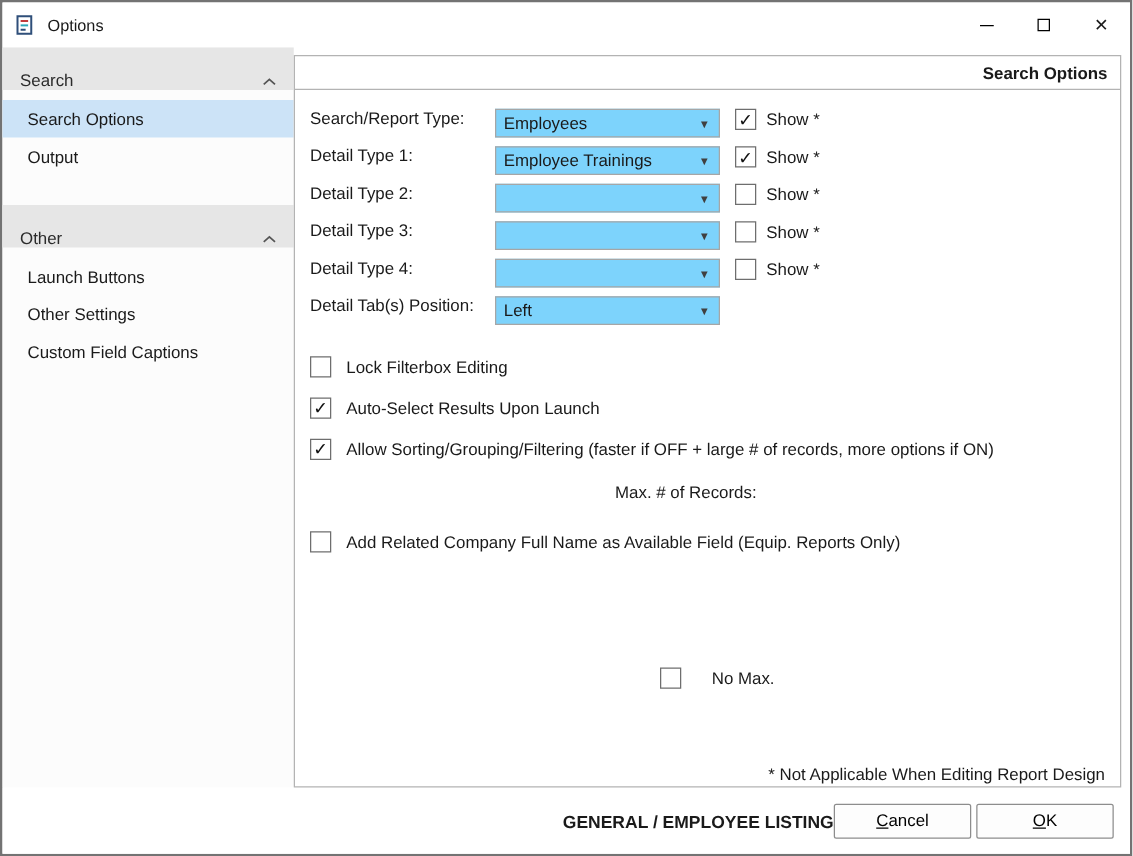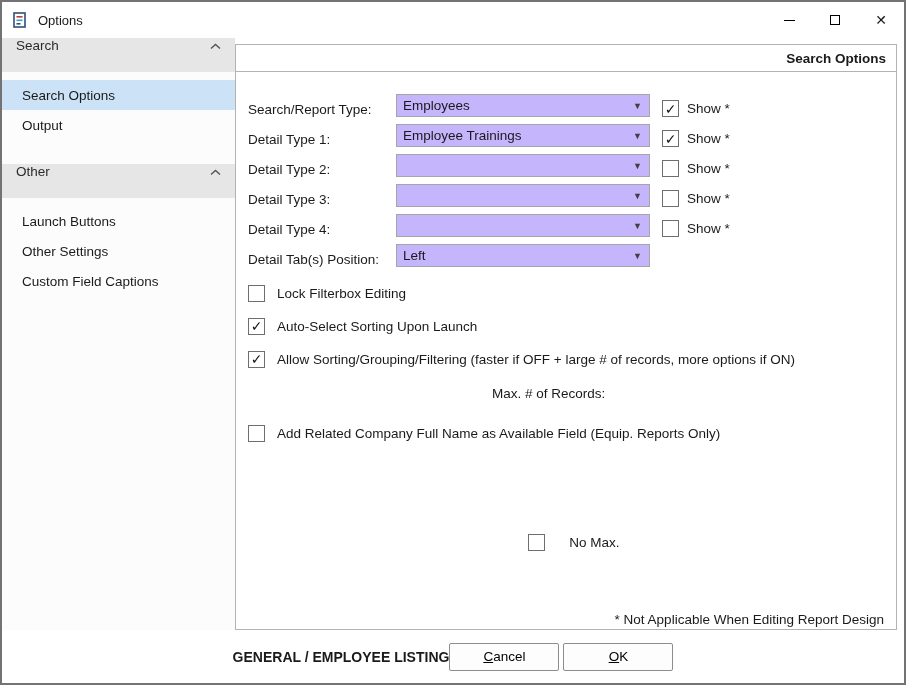--- a/index.html
+++ b/index.html
@@ -38,7 +38,7 @@
   .body { flex: 1; display: flex; min-height: 0; }
   .sidebar { width: 233px; flex: 0 0 233px; background: #fcfcfc; padding-top: 0; }
   .section-header {
-    height: 34px; display: flex; align-items: flex-start; justify-content: space-between;
+    height: 34px; display: flex; align-items: flex-end; justify-content: space-between;
     padding: 0 14px; background: #e6e6e6; color: #2b2b2b;
   }
   .section + .section { margin-top: 24px; }

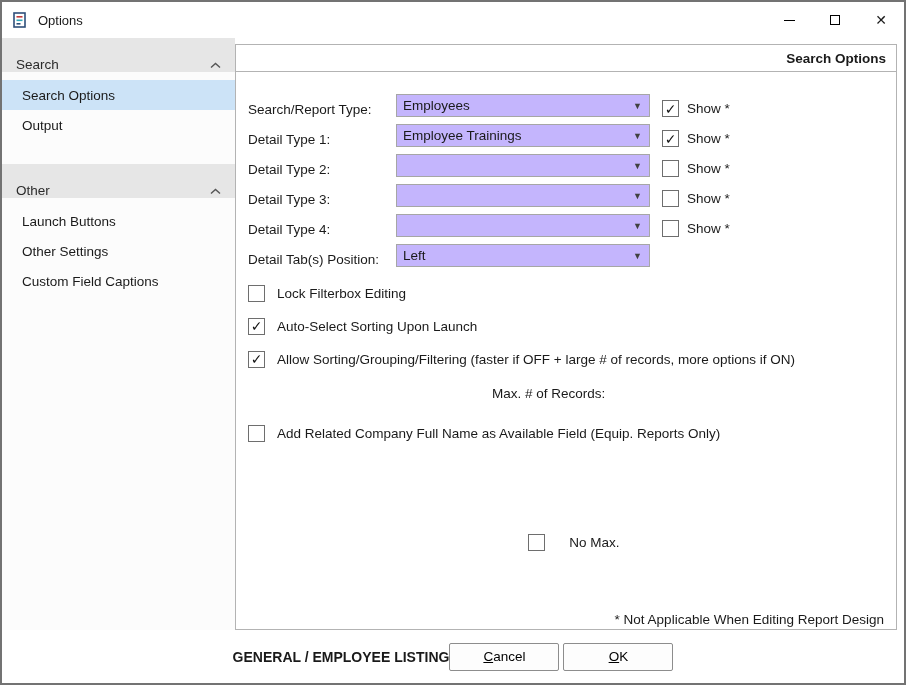--- a/index.html
+++ b/index.html
@@ -63,7 +63,7 @@
     padding-right: 10px; font-weight: bold;
   }
   .panel-content { padding: 15px 12px 0 12px; }
-  .form-row { display: flex; align-items: flex-end; height: 30px; }
+  .form-row { display: flex; align-items: flex-start; height: 30px; }
   .form-label { width: 148px; flex: 0 0 148px; }
   .dropdown {
     width: 254px; height: 23px;

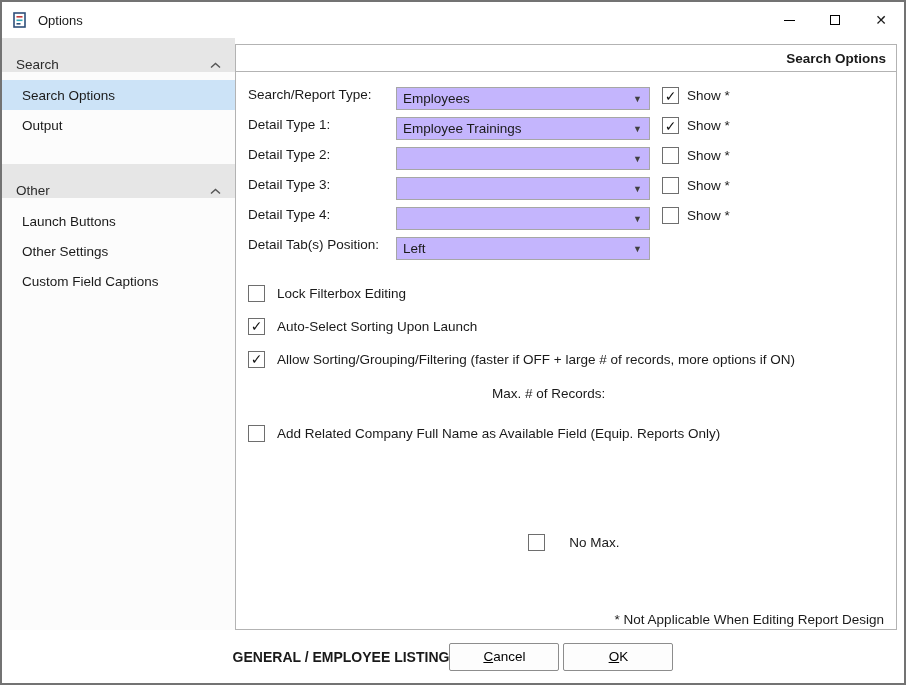--- a/index.html
+++ b/index.html
@@ -66,8 +66,8 @@
   .form-row { display: flex; align-items: flex-start; height: 30px; }
   .form-label { width: 148px; flex: 0 0 148px; }
   .dropdown {
-    width: 254px; height: 23px;
-    border: 1px solid #a6a6a6; background: #c4b5fd;
+    width: 180px; height: 23px;
+    border: 1px solid #a6a6a6; background: #7dd3fc;
     display: flex; align-items: center; justify-content: space-between;
     padding: 0 7px 0 6px;
   }

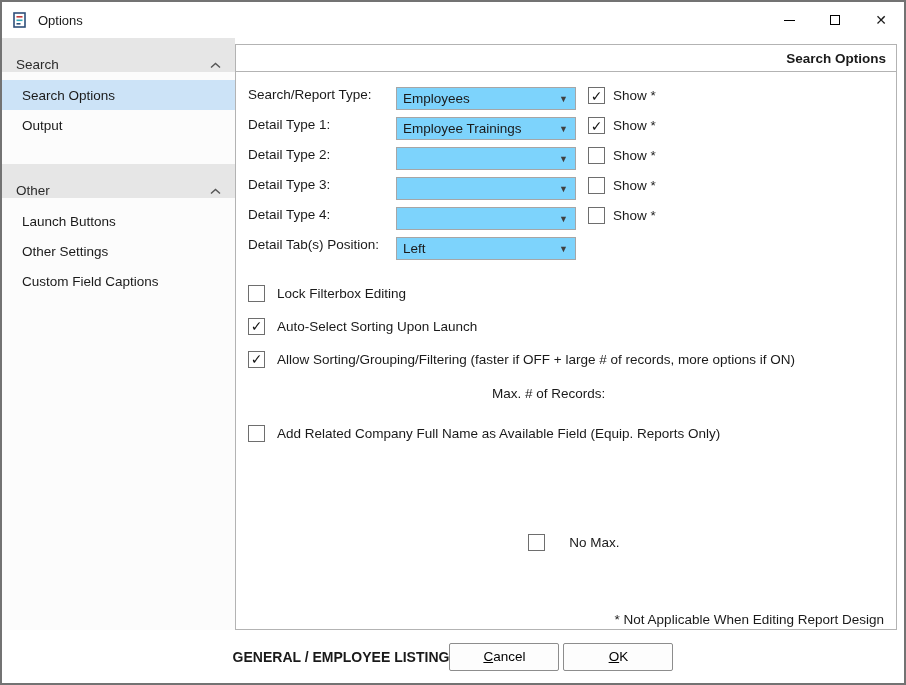--- a/index.html
+++ b/index.html
@@ -261,7 +261,7 @@
           </div>
           <div class="checkbox-row">
             <span class="checkbox checked"></span>
-            <span>Auto-Select Sorting Upon Launch</span>
+            <span>Auto-Select Results Upon Launch</span>
           </div>
           <div class="checkbox-row">
             <span class="checkbox checked"></span>

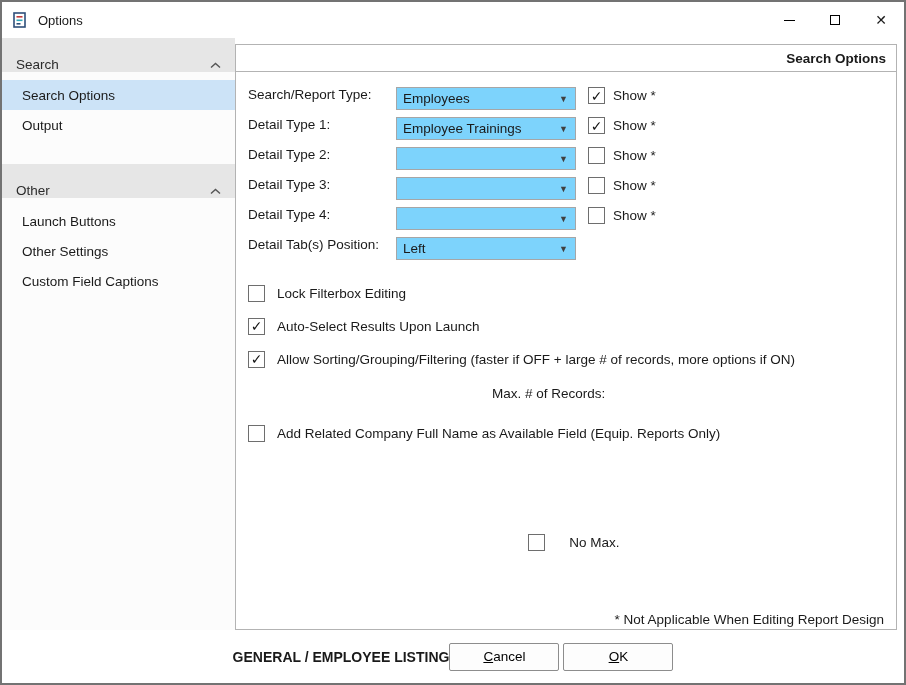--- a/index.html
+++ b/index.html
@@ -94,7 +94,7 @@
   
   .footer {
     height: 53px; flex: 0 0 53px;
-    display: flex; align-items: center; justify-content: center;
+    display: flex; align-items: center; justify-content: flex-end;
     padding: 0 13px;
     background: #ffffff;
   }

